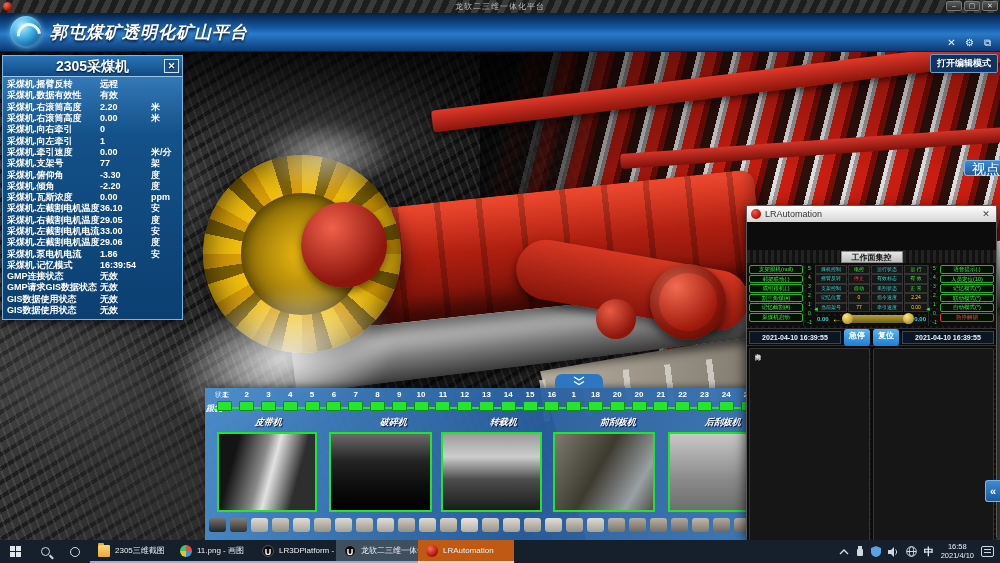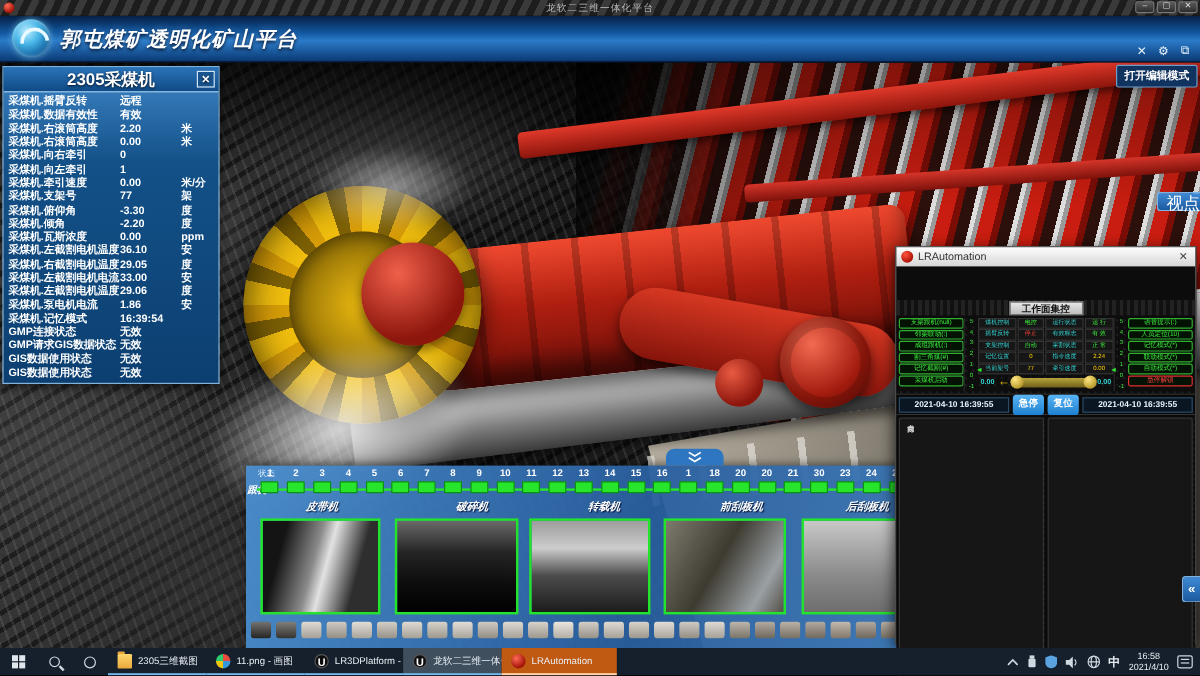--- a/index.html
+++ b/index.html
@@ -487,7 +487,7 @@
           <div class="ov-sq" style="background: rgb(39, 229, 43);"></div>
         </div>
         <div class="ov-cell">
-          <div class="ov-num">30</div>
+          <div class="ov-num">22</div>
           <div class="ov-sq" style="background: rgb(39, 229, 43);"></div>
         </div>
         <div class="ov-cell">

